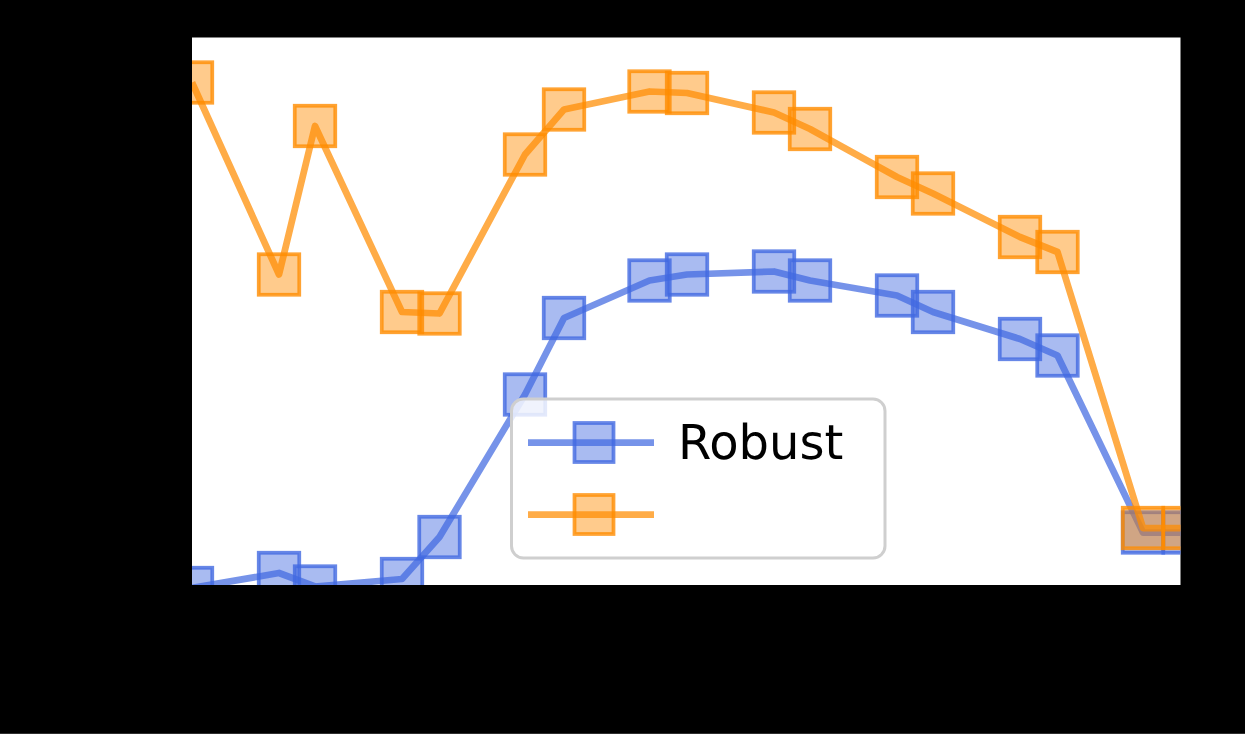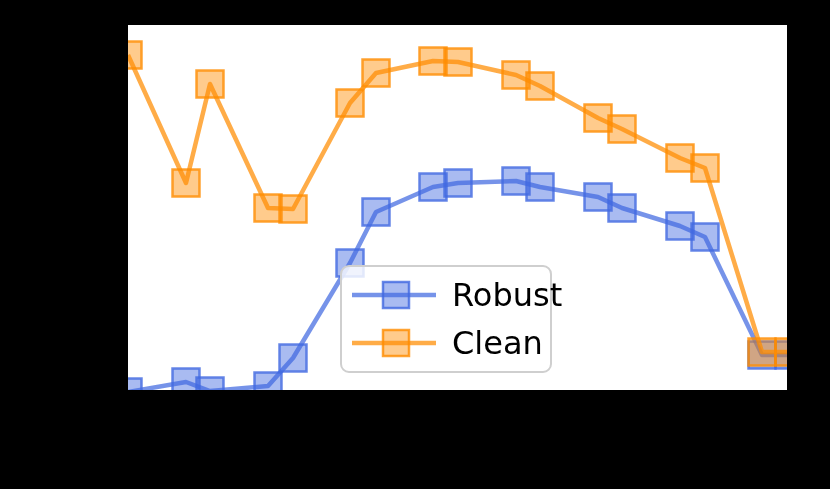--- a/index.html
+++ b/index.html
@@ -65,7 +65,7 @@
       </g>
   </svg>
 
-  <div class="legend" id="legend" style="left: 340px; top: 265px; width: 212px; height: 108px; border-color: rgb(207, 207, 207);">
+  <div class="legend" id="legend" style="left: 340px; top: 265px; width: 251px; height: 108px; border-color: rgb(207, 207, 207);">
     <div class="legend-row">
       <svg class="swatch" width="88" height="36">
         <line x1="0" y1="18" x2="84" y2="18" stroke="#4169e1" stroke-opacity="0.72" stroke-width="4.5"></line>

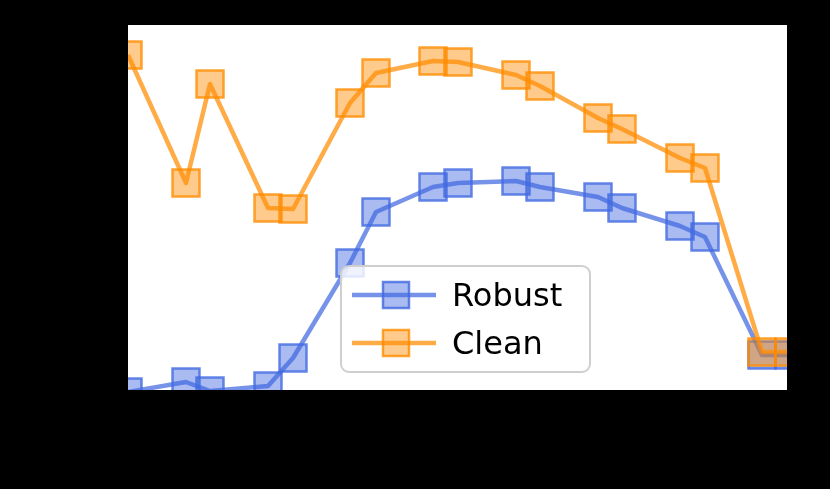--- a/index.html
+++ b/index.html
@@ -78,7 +78,6 @@
         <line x1="0" y1="18" x2="84" y2="18" stroke="#ff8c00" stroke-opacity="0.72" stroke-width="4.5"></line>
         <rect x="31" y="5" width="26" height="26" fill="#ff8c00" fill-opacity="0.45" stroke="#ff8c00" stroke-opacity="0.8" stroke-width="2.5"></rect>
       </svg>
-      <span class="legend-label">Clean</span>
     </div>
   </div>
 

